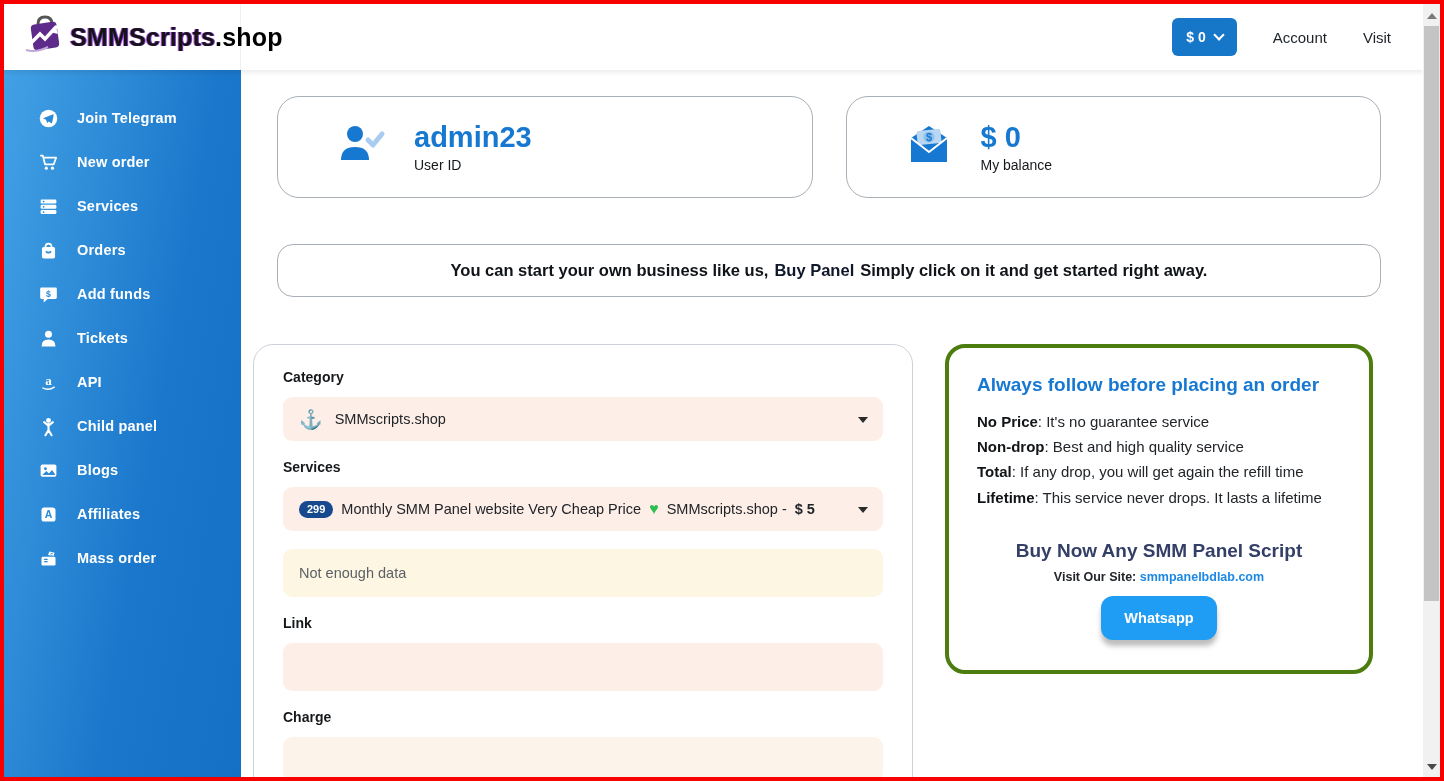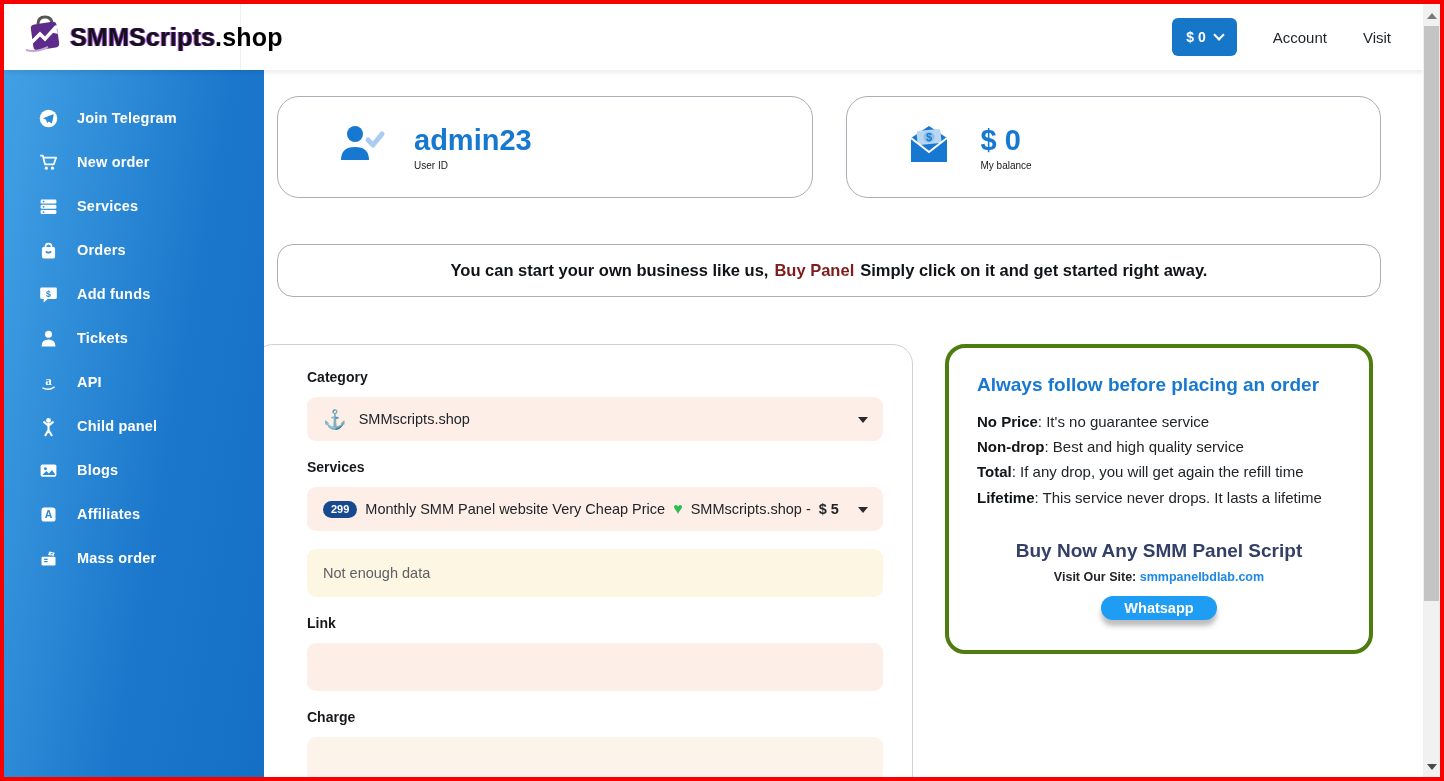--- a/index.html
+++ b/index.html
@@ -38,7 +38,7 @@
   .hdr-link { font-size: 15px; color: #1d2228; text-decoration: none; cursor: pointer; }
 
   
-  .sidebar { position: absolute; top: 66px; left: 0; bottom: 0; width: 260px;
+  .sidebar { position: absolute; top: 66px; left: 0; bottom: 0; width: 237px;
     background: linear-gradient(100deg, #42a1e5 0%, #1b77cb 60%, #1470c4 100%);
     padding-top: 26px; z-index: 5; }
   .side-item { height: 44px; display: flex; align-items: center; gap: 18px;

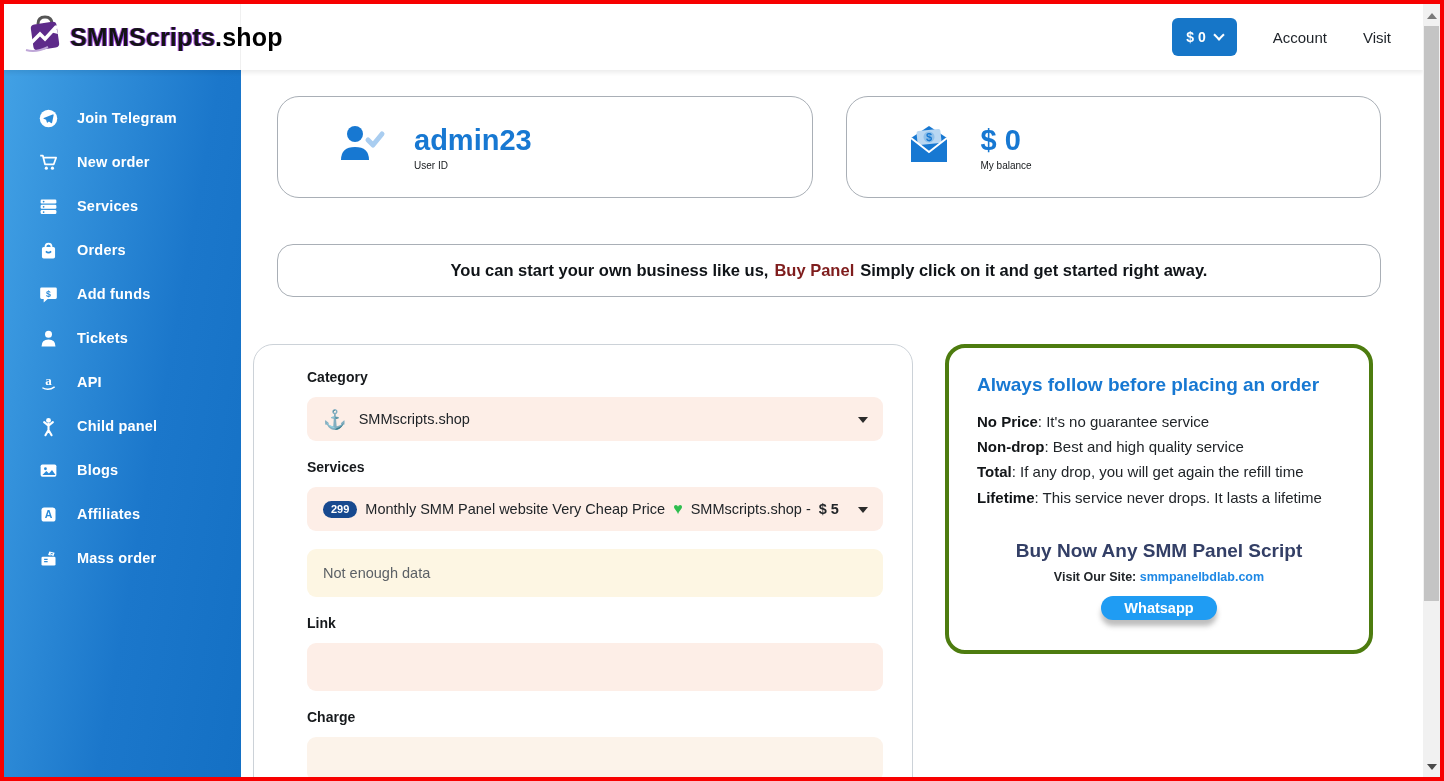--- a/index.html
+++ b/index.html
@@ -55,7 +55,7 @@
   .stat-card { flex: 1; height: 102px; border: 1px solid #a9afb6; border-radius: 22px;
     background: #fff; display: flex; align-items: center; padding-left: 58px; gap: 28px; }
   .stat-val { color: #1778d2; font-size: 29px; font-weight: bold; }
-  .stat-lbl { color: #16191c; font-size: 10px; margin-top: 3px; }
+  .stat-lbl { color: #16191c; font-size: 14px; margin-top: 3px; }
 
   .banner { margin: 46px 42px 0 36px; height: 53px; border: 1px solid #a9afb6;
     border-radius: 16px; display: flex; align-items: center; justify-content: center;

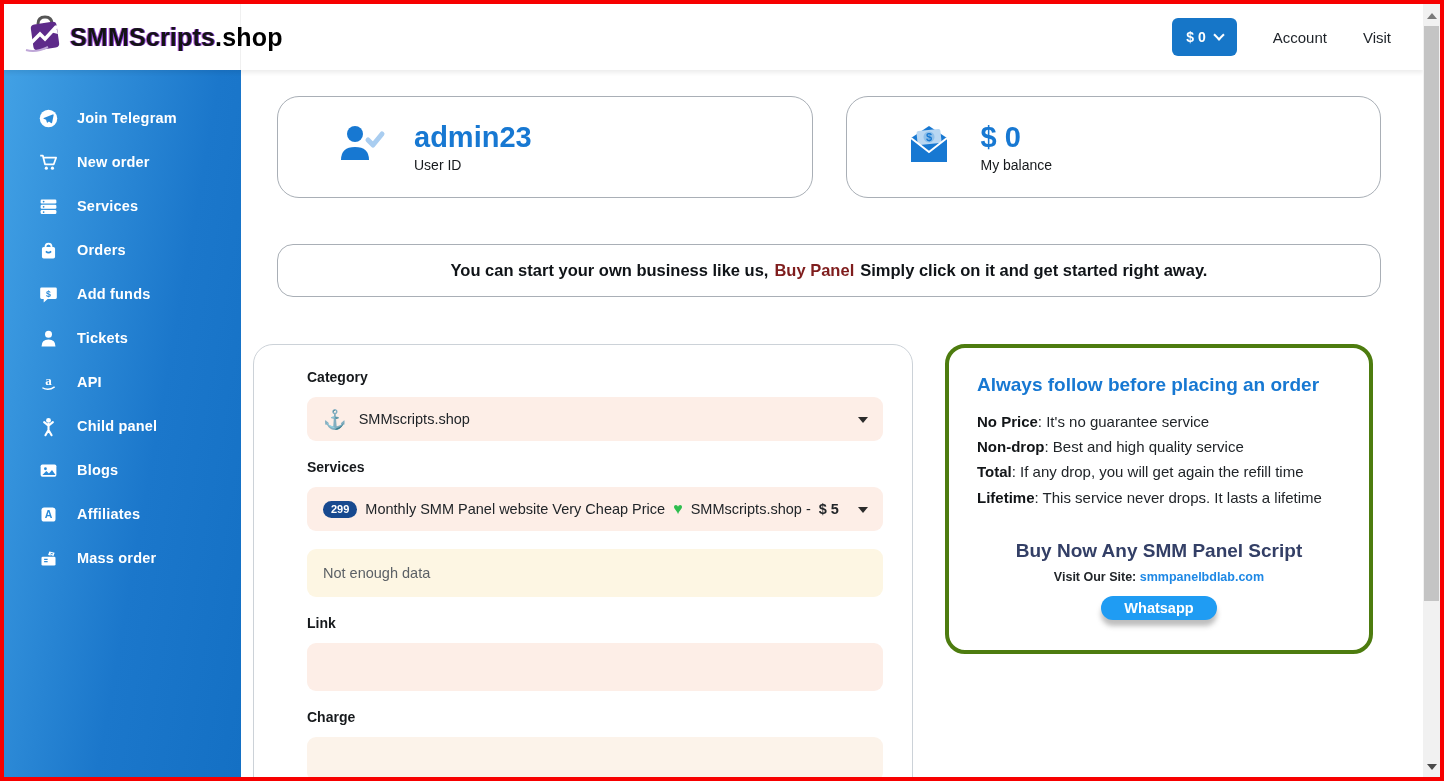--- a/index.html
+++ b/index.html
@@ -60,7 +60,7 @@
   .banner { margin: 46px 42px 0 36px; height: 53px; border: 1px solid #a9afb6;
     border-radius: 16px; display: flex; align-items: center; justify-content: center;
     gap: 6px; font-size: 16.5px; font-weight: bold; color: #101418; background: #fff; }
-  .banner a { color: #7f1d1d; text-decoration: none; cursor: pointer; }
+  .banner a { color: #0f172a; text-decoration: none; cursor: pointer; }
 
   .content-row { display: flex; gap: 32px; margin: 47px 14px 0 12px; align-items: flex-start; }
 

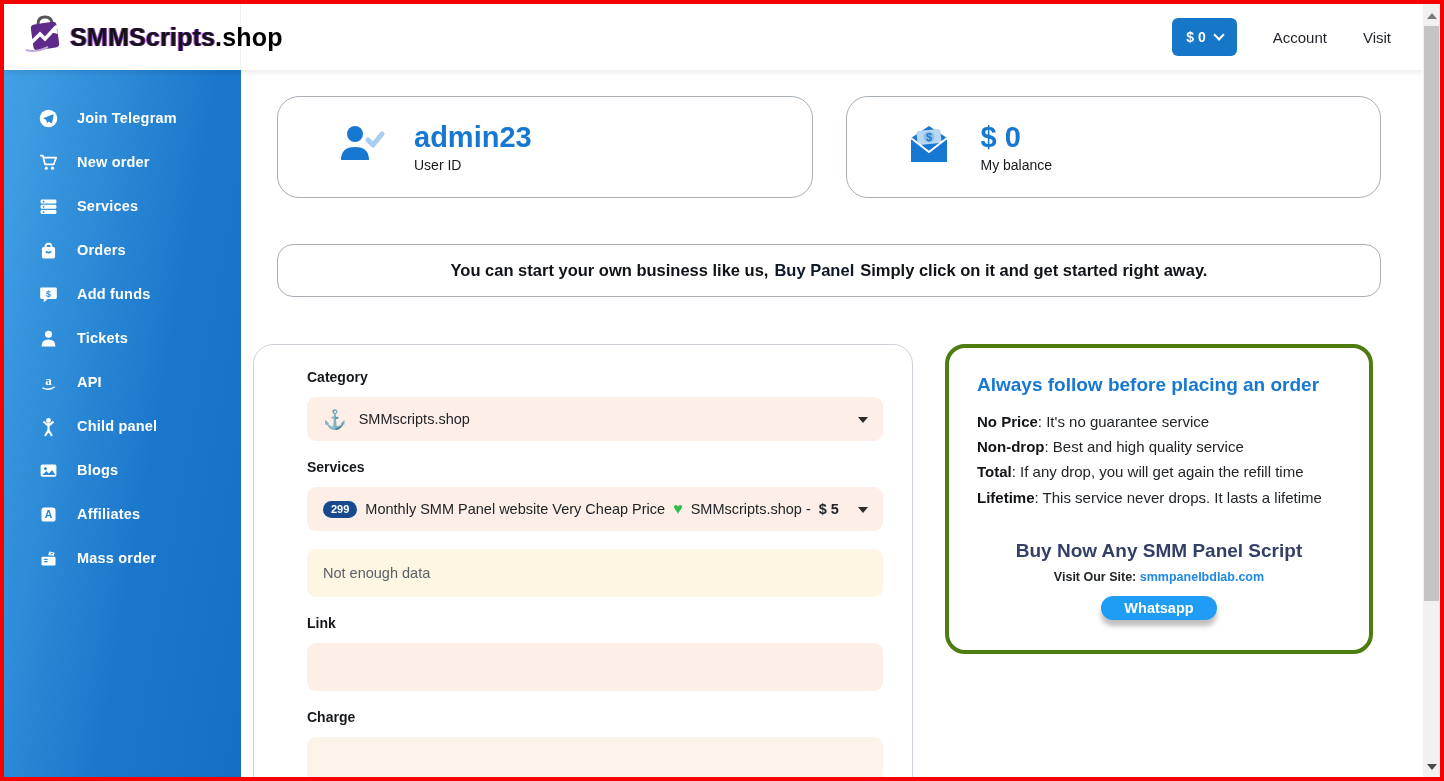--- a/index.html
+++ b/index.html
@@ -68,7 +68,7 @@
     background: #fff; padding: 24px 29px 30px; }
   .f-label { font-size: 14px; font-weight: bold; color: #16191c; margin-bottom: 12px;
     display: flex; align-items: center; gap: 7px; }
-  .f-group { margin-top: 18px; margin-left: 24px; }
+  .f-group { margin-top: 18px; }
   .f-group:first-child { margin-top: 0; }
   .sel { position: relative; height: 44px; border-radius: 9px; background: #fdeee7;
     display: flex; align-items: center; padding: 0 34px 0 16px; font-size: 14.5px;

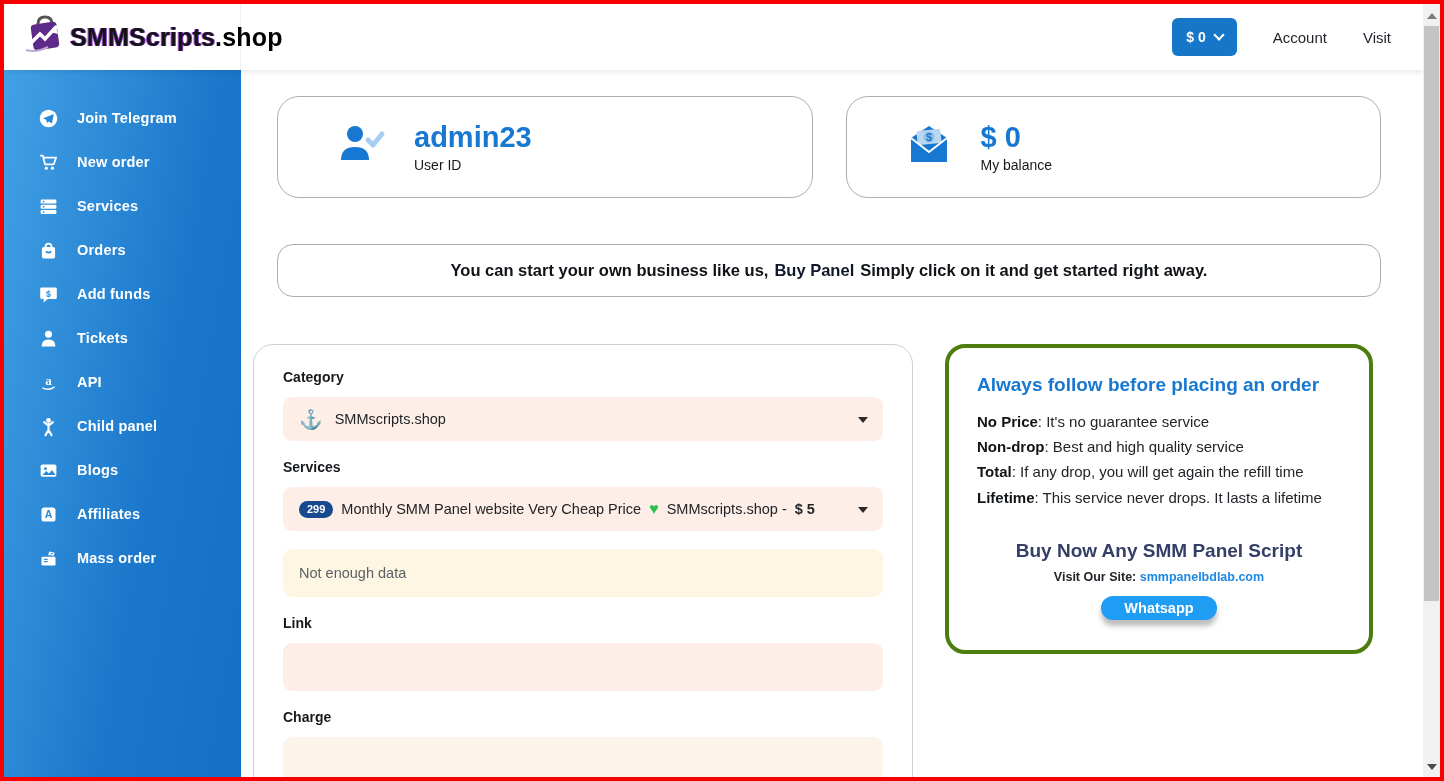--- a/index.html
+++ b/index.html
@@ -103,7 +103,7 @@
   .visit a { color: #1e88e5; text-decoration: none; cursor: pointer; }
   .wa-btn { margin-top: 12px; display: inline-block; background: #1f9cf3; color: #fff;
     font-weight: bold; font-size: 14.5px; border: none; border-radius: 12px;
-    padding: 4px 23px; cursor: pointer; box-shadow: 0 6px 5px rgba(110,110,110,.45);
+    padding: 14px 23px; cursor: pointer; box-shadow: 0 6px 5px rgba(110,110,110,.45);
     font-family: inherit; }
 </style>
 </head>

